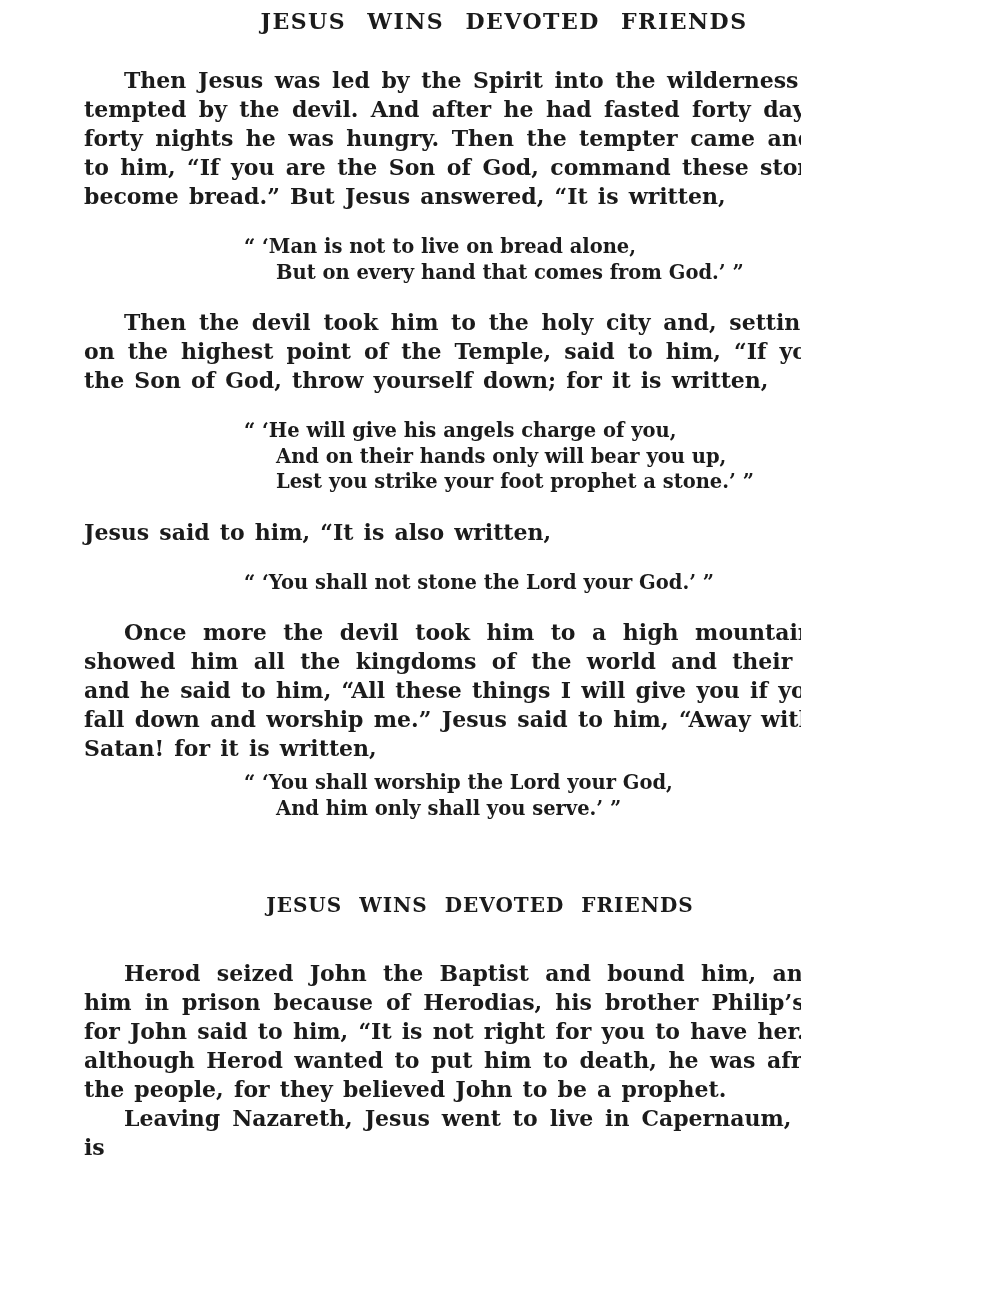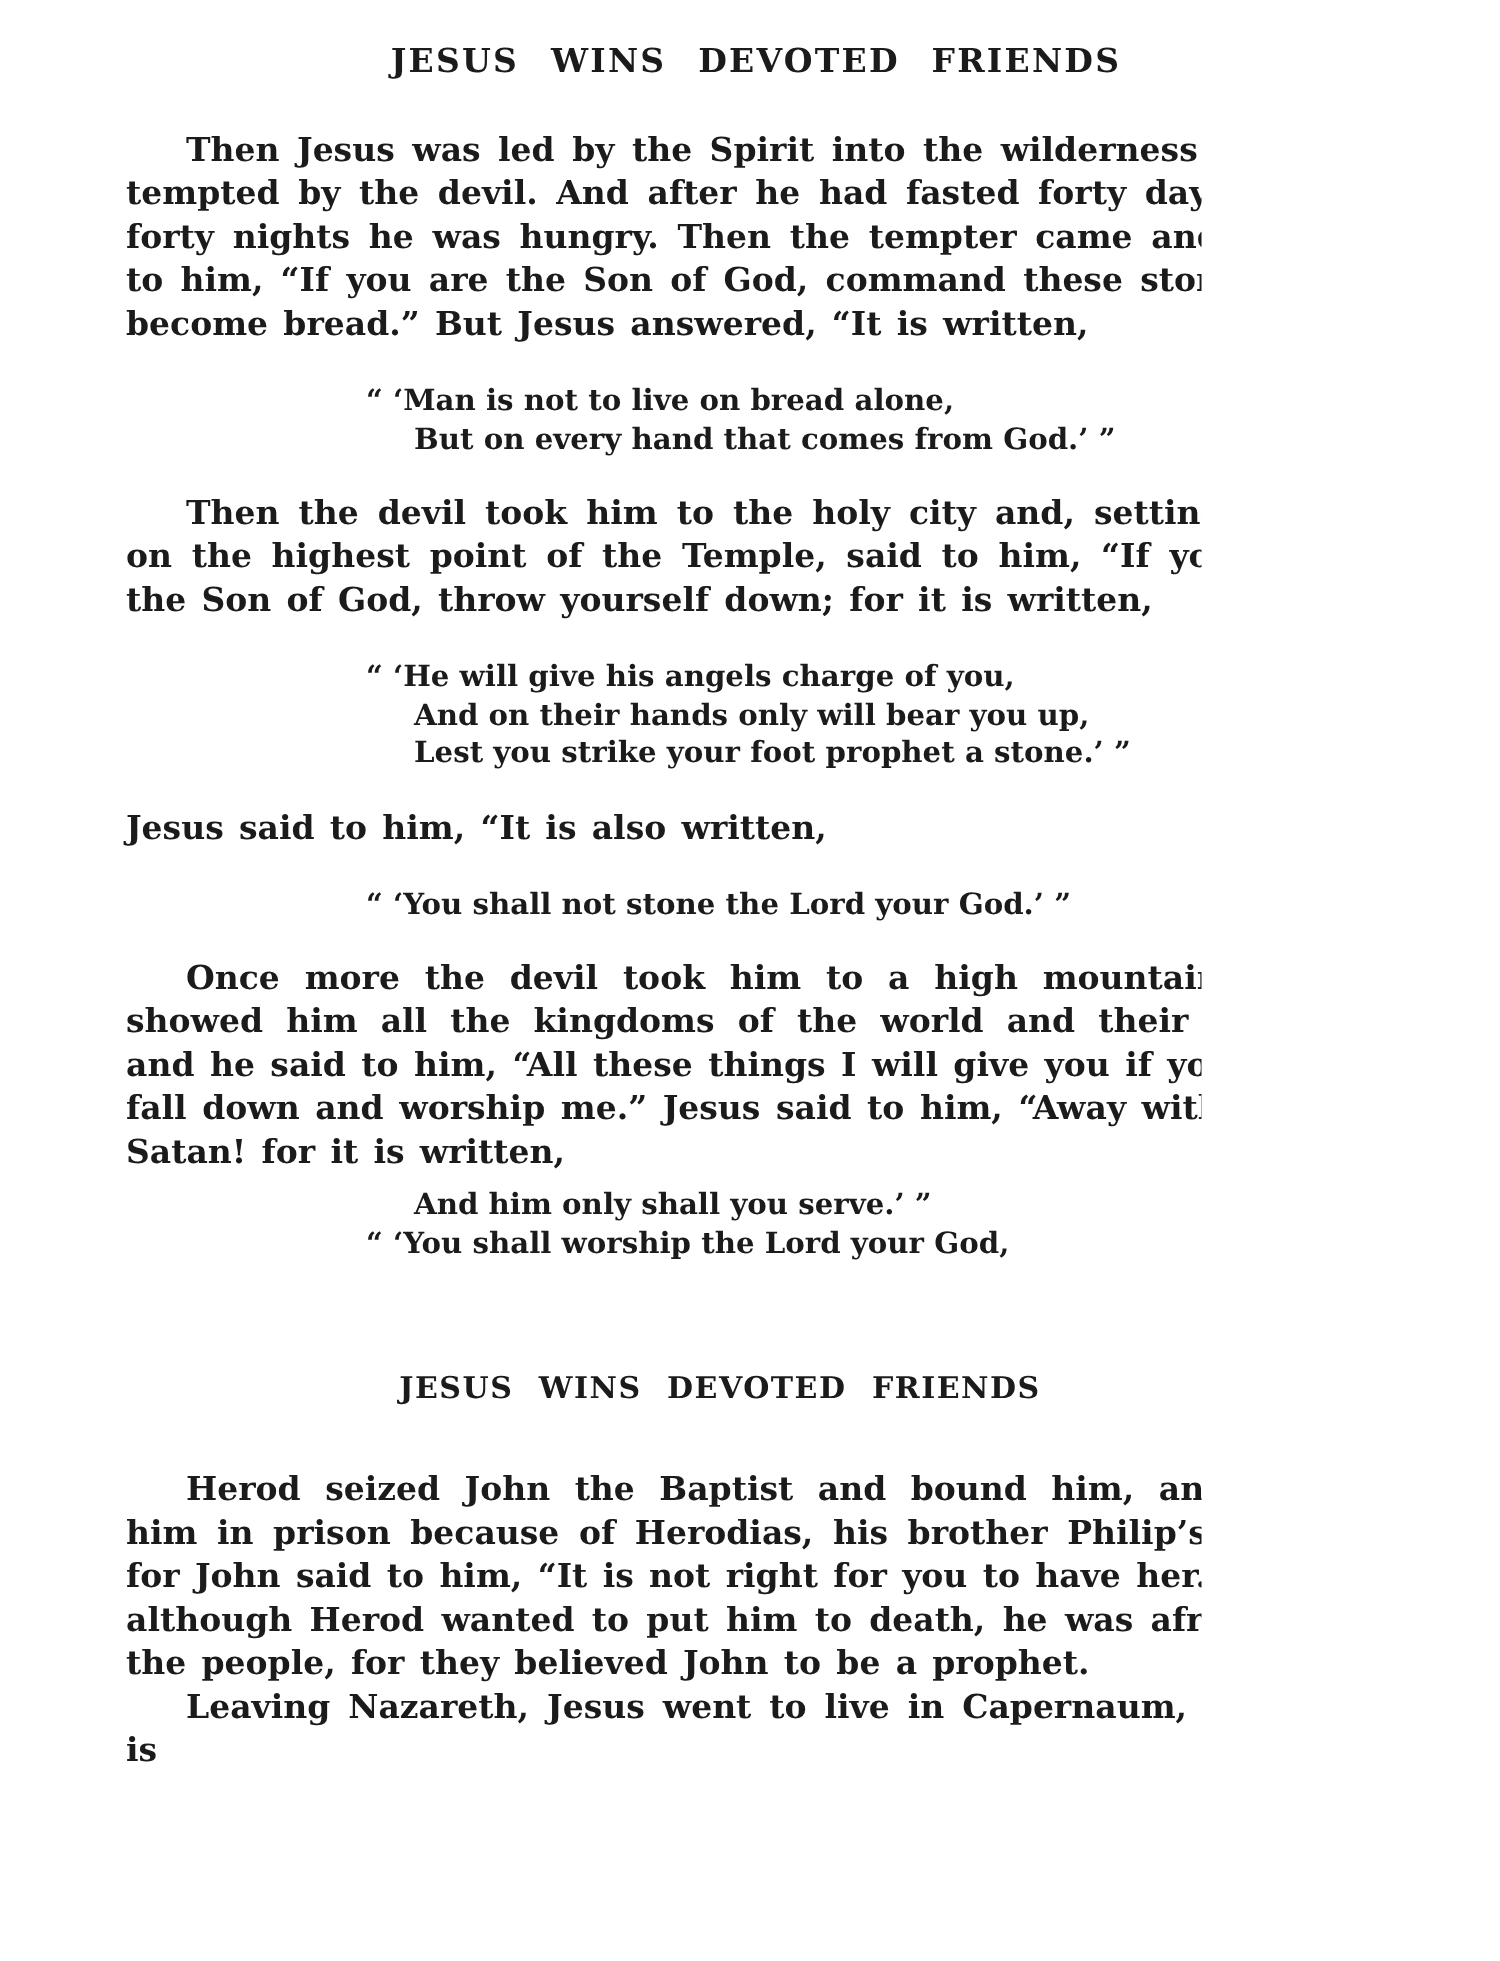--- a/index.html
+++ b/index.html
@@ -13,7 +13,7 @@
     color: #1b1b1b;
     font-family: "DejaVu Serif", "Liberation Serif", serif;
     font-weight: bold;
-    padding-top: 28px;
+    padding-top: 8px;
     overflow: hidden;
   }
 

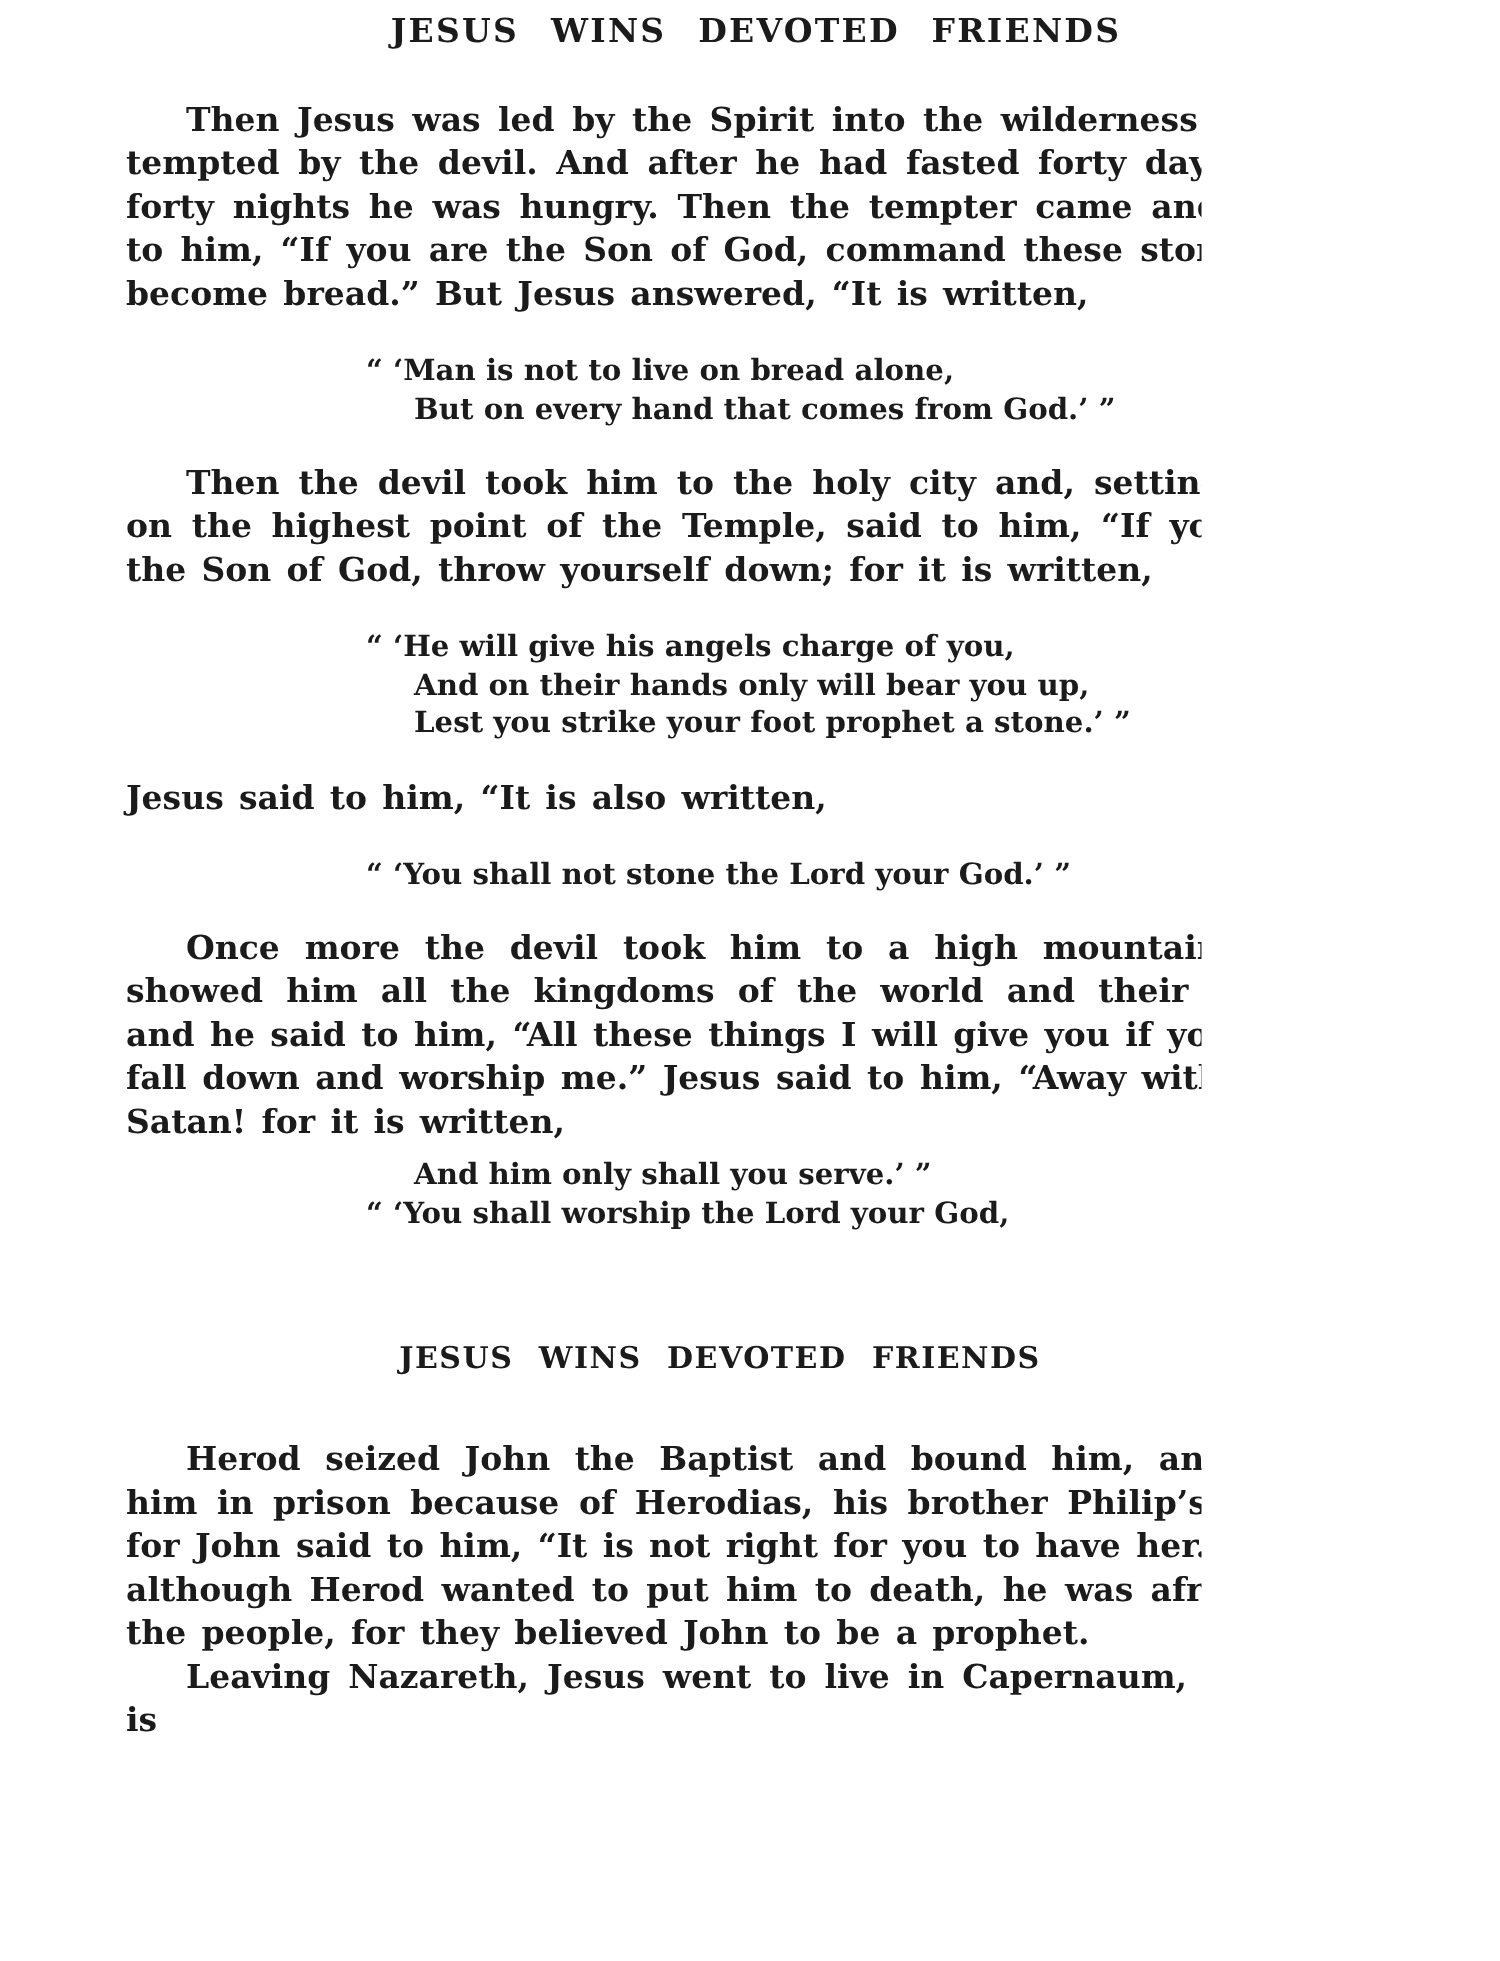--- a/index.html
+++ b/index.html
@@ -100,8 +100,8 @@
       </div>
       <p class="para indent">Once more the devil took him to a high mountain and showed him all the kingdoms of the world and their glory, and he said to him, “All these things I will give you if you will fall down and worship me.” Jesus said to him, “Away with you, Satan! for it is written,</p>
       <div class="verse tight-top">
+        <div class="verse-line first">“ ‘You shall worship the Lord your God,</div>
         <div class="verse-line">And him only shall you serve.’ ”</div>
-        <div class="verse-line first">“ ‘You shall worship the Lord your God,</div>
       </div>
       <h2 class="section-heading">JESUS WINS DEVOTED FRIENDS</h2>
       <p class="para indent">Herod seized John the Baptist and bound him, and put him in prison because of Herodias, his brother Philip’s wife, for John said to him, “It is not right for you to have her.” And although Herod wanted to put him to death, he was afraid of the people, for they believed John to be a prophet.</p>

